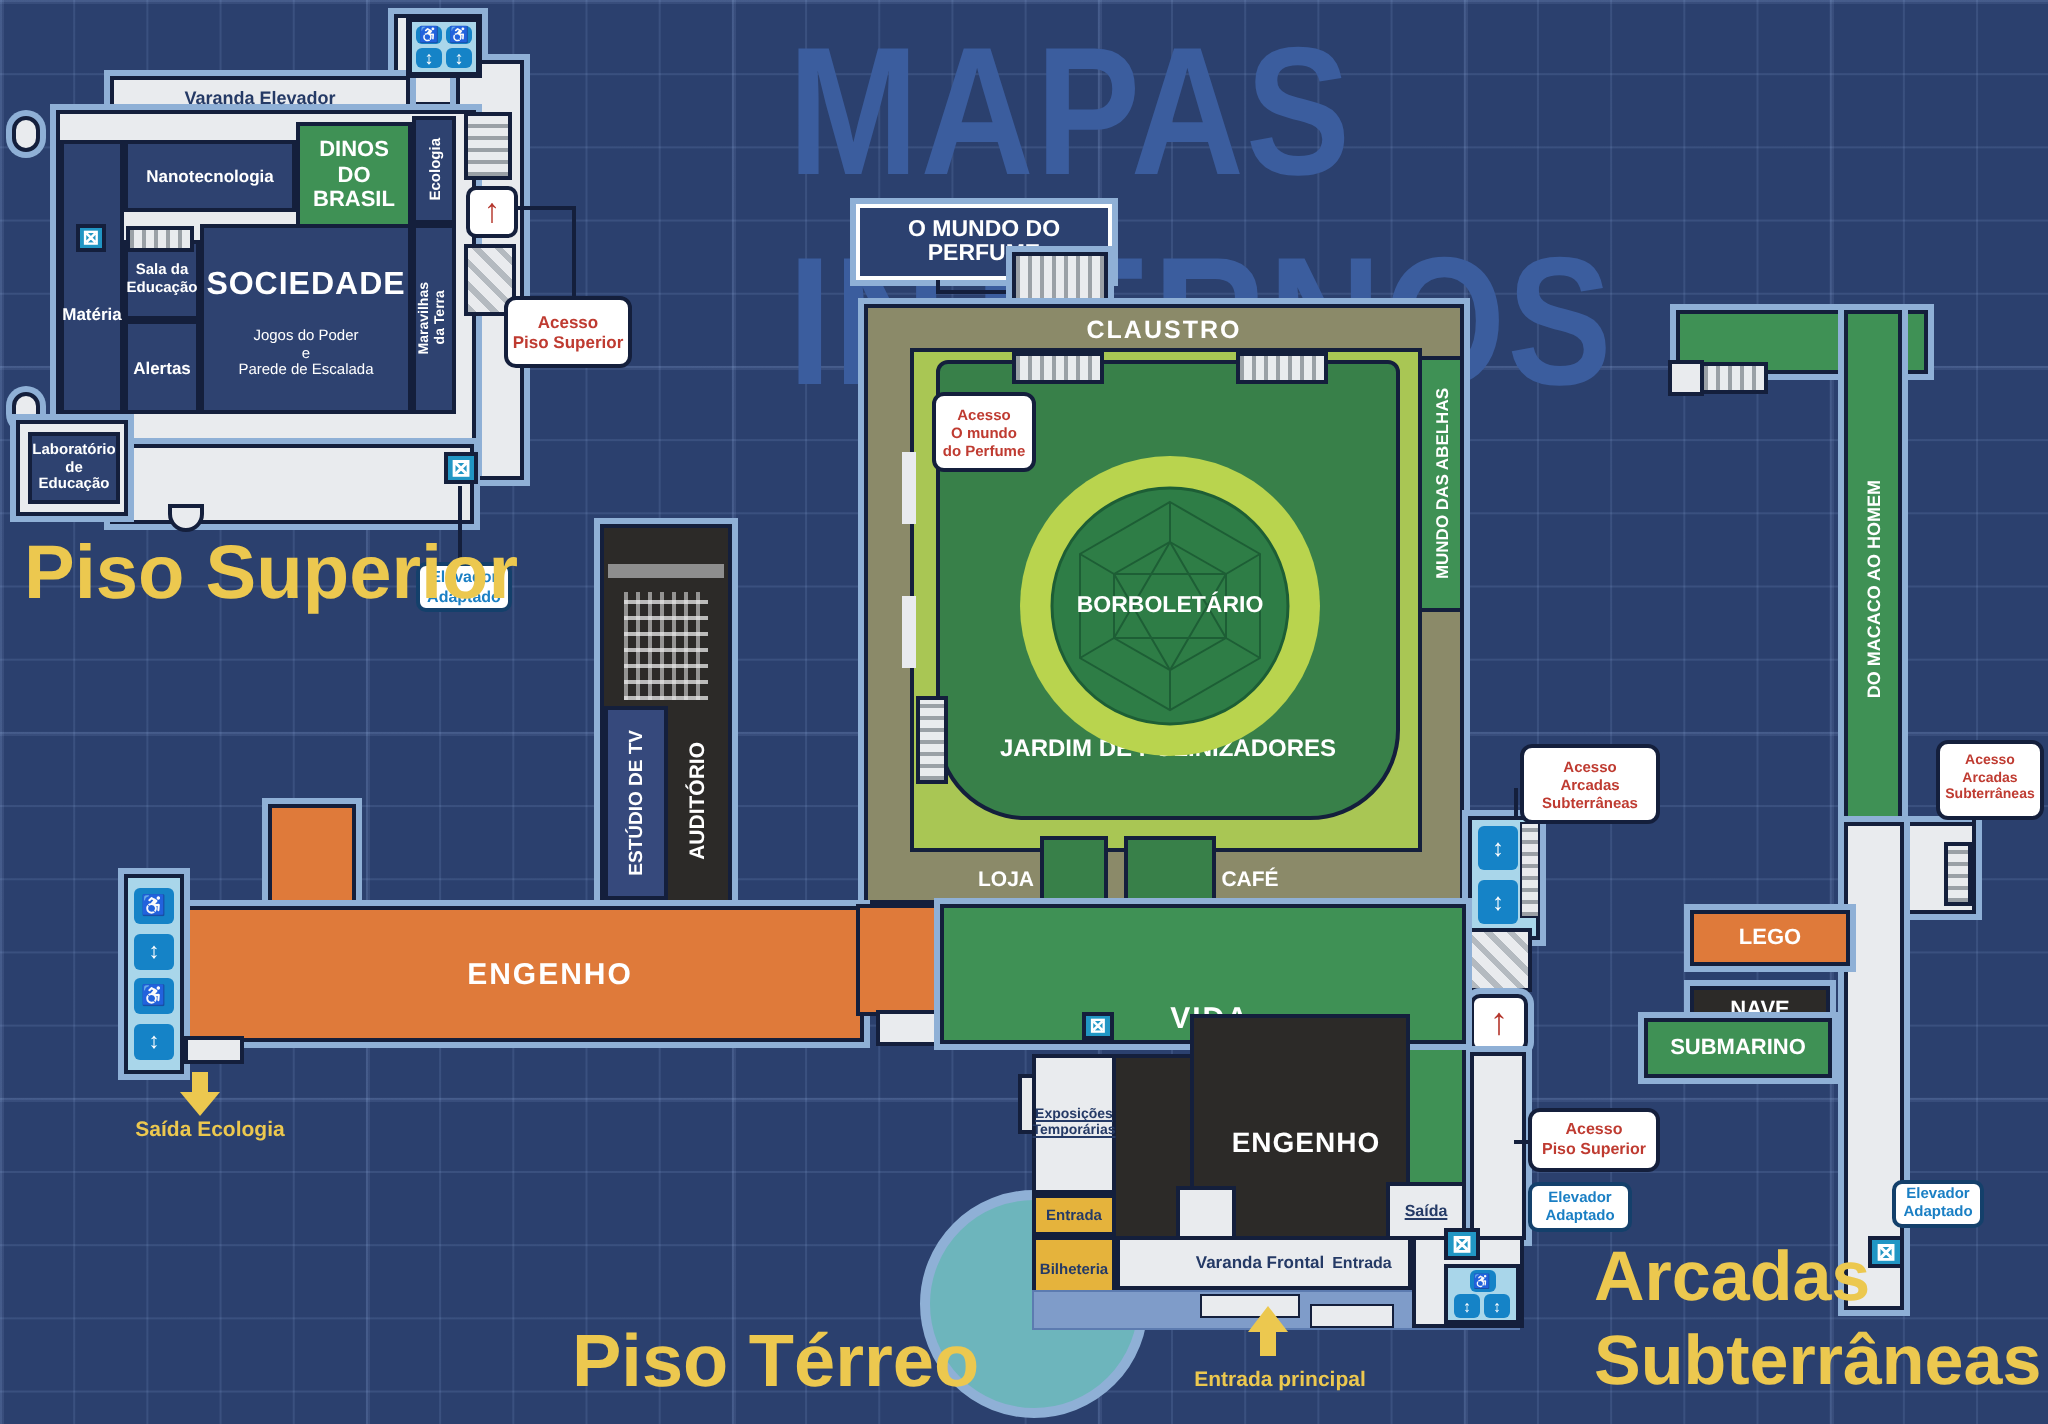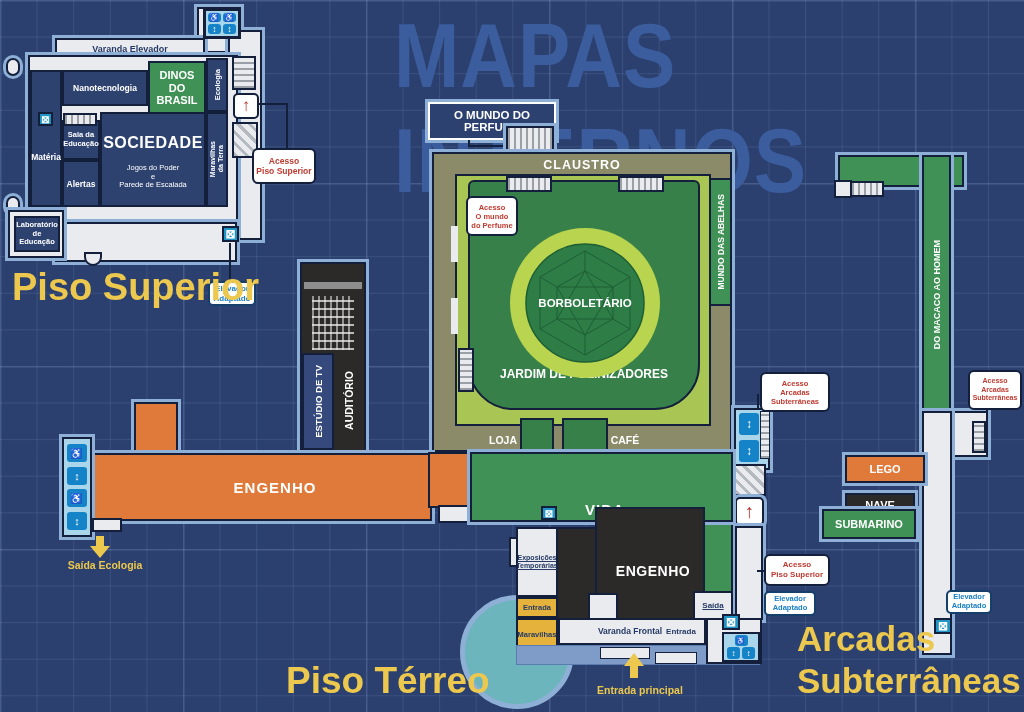--- a/index.html
+++ b/index.html
@@ -217,7 +217,7 @@
     <div class="abs plain flex dtxt pre" style="left:516px;top:527px;width:42px;height:70px;font-size:7px;">Exposições
 Temporárias</div>
     <div class="abs ybox flex dtxt" style="left:516px;top:597px;width:42px;height:21px;font-size:7.5px;">Entrada</div>
-    <div class="abs ybox flex dtxt" style="left:516px;top:618px;width:42px;height:32px;font-size:7.5px;">Maravilhas</div>
+    <div class="abs ybox flex dtxt" style="left:516px;top:618px;width:42px;height:32px;font-size:7.5px;">Bilheteria</div>
 
     <div class="abs" style="left:516px;top:645px;width:244px;height:20px;background:#7f9cc9;border:1px solid #5c7bb0;"></div>
     <div class="abs plain" style="left:588px;top:593px;width:30px;height:30px;"></div>

